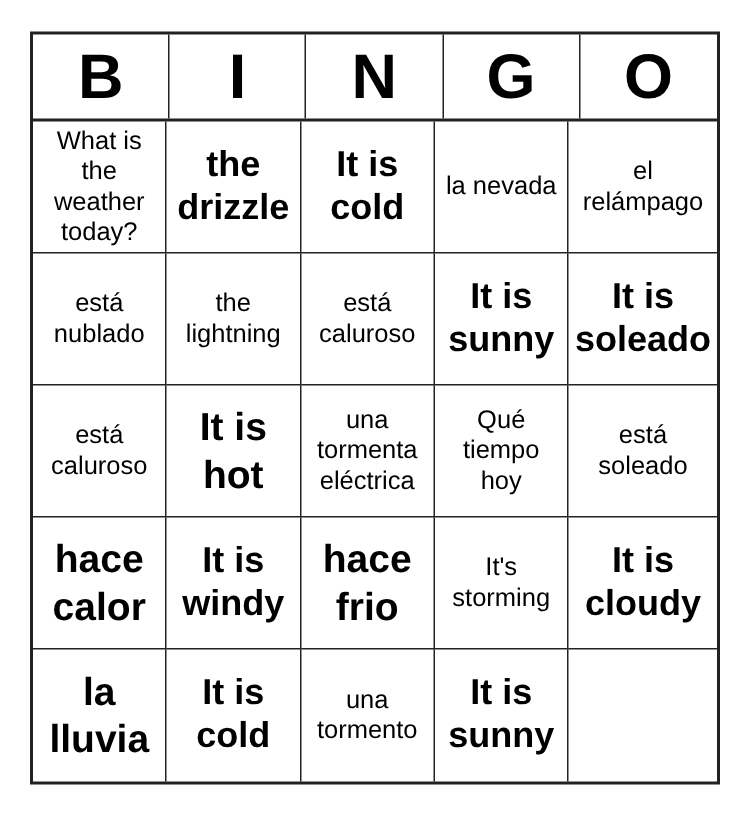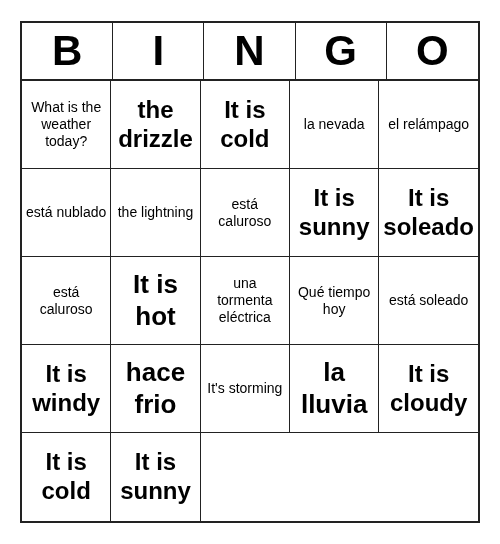--- a/index.html
+++ b/index.html
@@ -44,7 +44,7 @@
       justify-content: center;
       text-align: center;
       padding: 4px;
-      font-size: 14px;
+      font-size: 17px;
       line-height: 1.2;
     }
     .bingo-cell:nth-child(5n) {

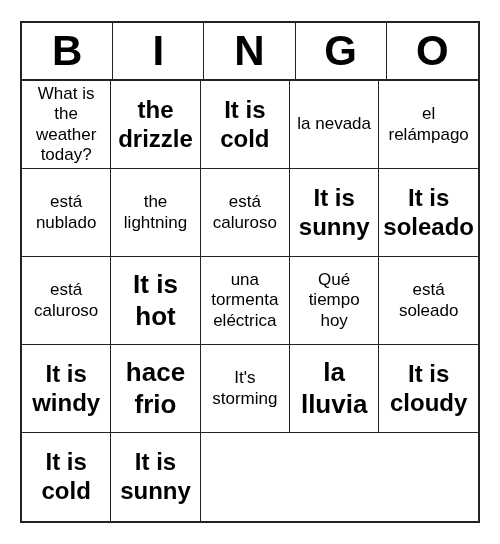--- a/index.html
+++ b/index.html
@@ -90,6 +90,7 @@
       <div class="bingo-cell">una tormenta eléctrica</div>
       <div class="bingo-cell">Qué tiempo hoy</div>
       <div class="bingo-cell">está soleado</div>
+      <div class="bingo-cell xlarge">hace calor</div>
       <div class="bingo-cell large">It is windy</div>
       <div class="bingo-cell xlarge">hace frio</div>
       <div class="bingo-cell">It's storming</div>

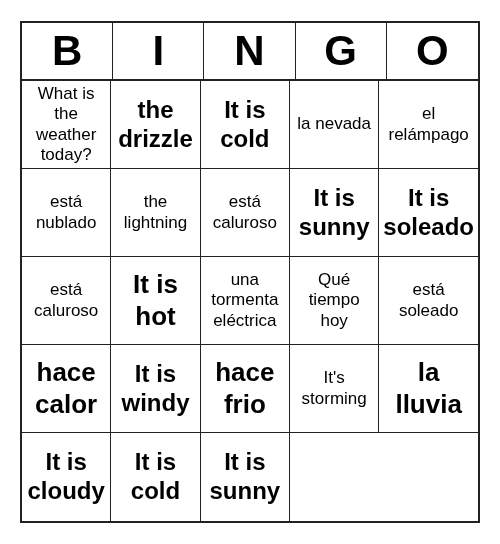--- a/index.html
+++ b/index.html
@@ -94,8 +94,8 @@
       <div class="bingo-cell large">It is windy</div>
       <div class="bingo-cell xlarge">hace frio</div>
       <div class="bingo-cell">It's storming</div>
+      <div class="bingo-cell large">It is cloudy</div>
       <div class="bingo-cell xlarge">la lluvia</div>
-      <div class="bingo-cell large">It is cloudy</div>
       <div class="bingo-cell large">It is cold</div>
       <div class="bingo-cell large">It is sunny</div>
     </div>

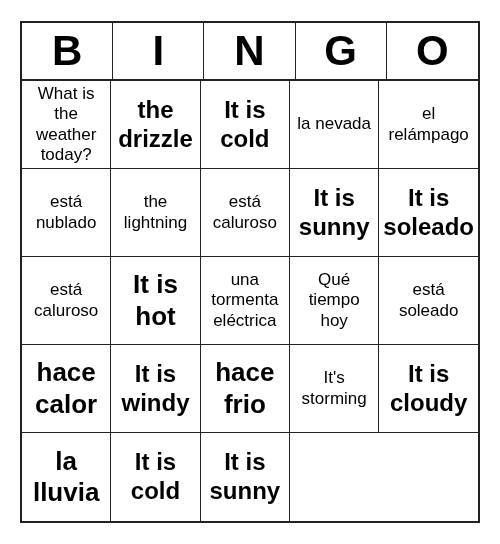--- a/index.html
+++ b/index.html
@@ -97,6 +97,7 @@
       <div class="bingo-cell large">It is cloudy</div>
       <div class="bingo-cell xlarge">la lluvia</div>
       <div class="bingo-cell large">It is cold</div>
+      <div class="bingo-cell">una tormento</div>
       <div class="bingo-cell large">It is sunny</div>
     </div>
 </div>

